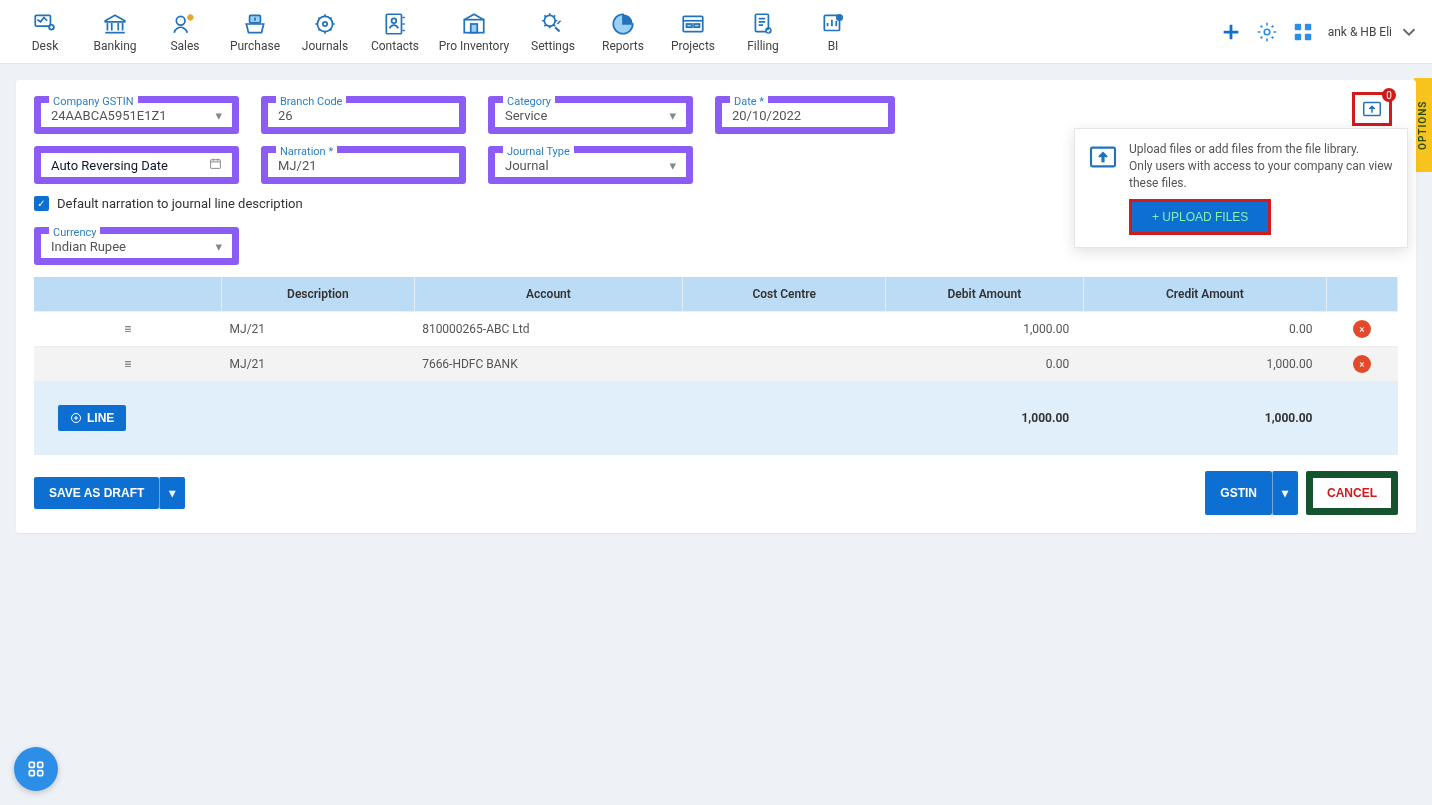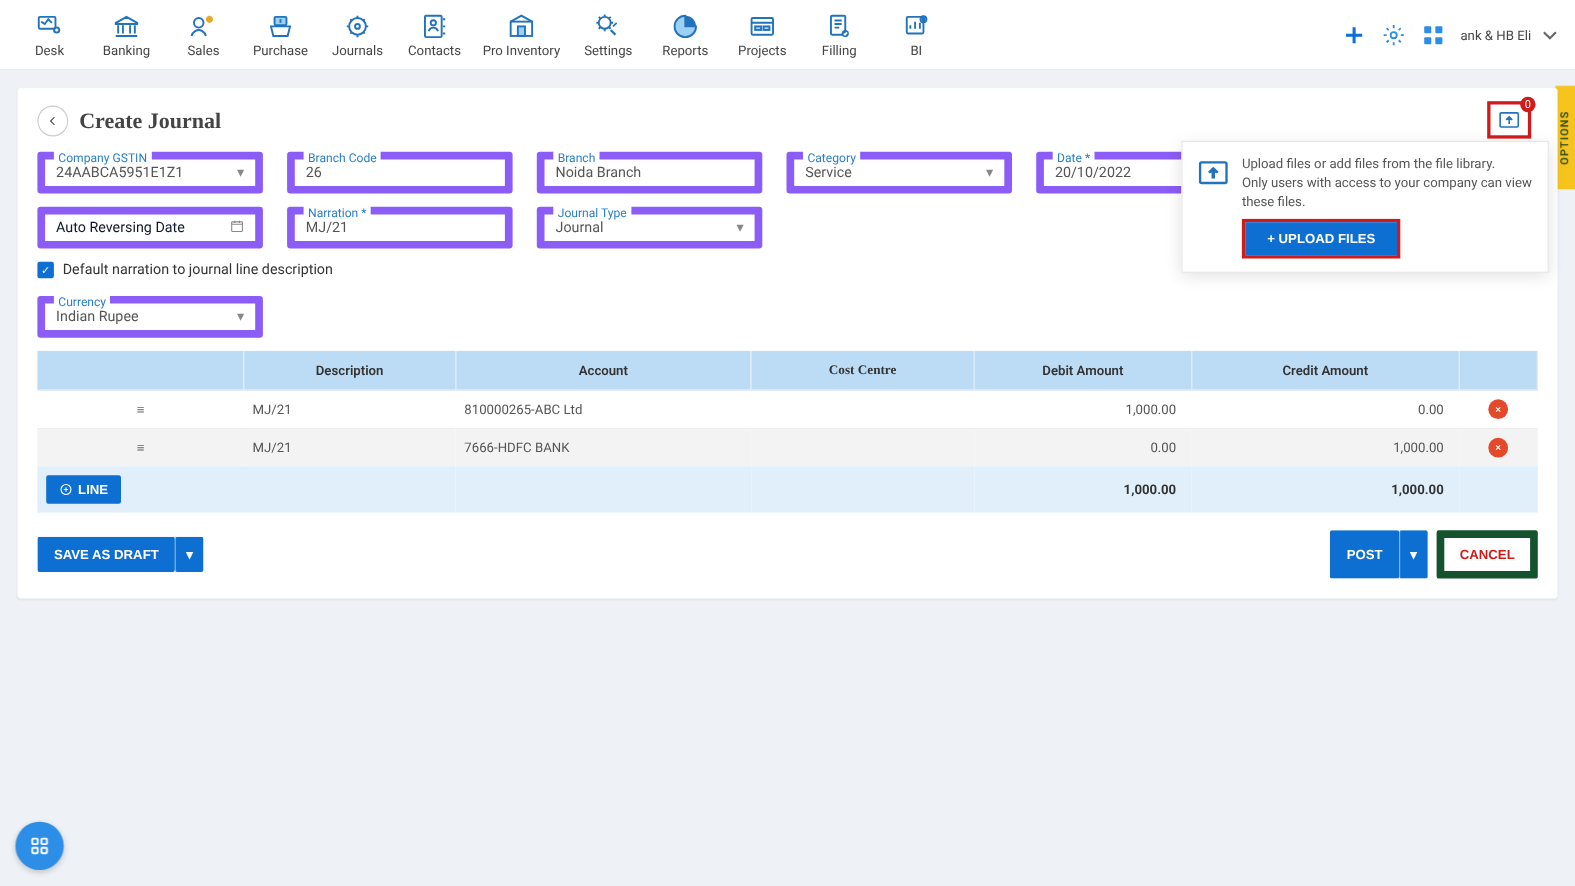--- a/index.html
+++ b/index.html
@@ -239,14 +239,6 @@
       </div>
     </div>
 
-    <div class="page-header">
-      <div class="back-btn">
-        <svg width="12" height="12" viewBox="0 0 24 24" fill="none" stroke="#555" stroke-width="2.2">
-            <path d="M15 5l-7 7 7 7"></path>
-          </svg>
-      </div>
-      <h1 class="page-title">Create Journal</h1>
-    </div>
 
     <div class="form-row">
       <div class="field">

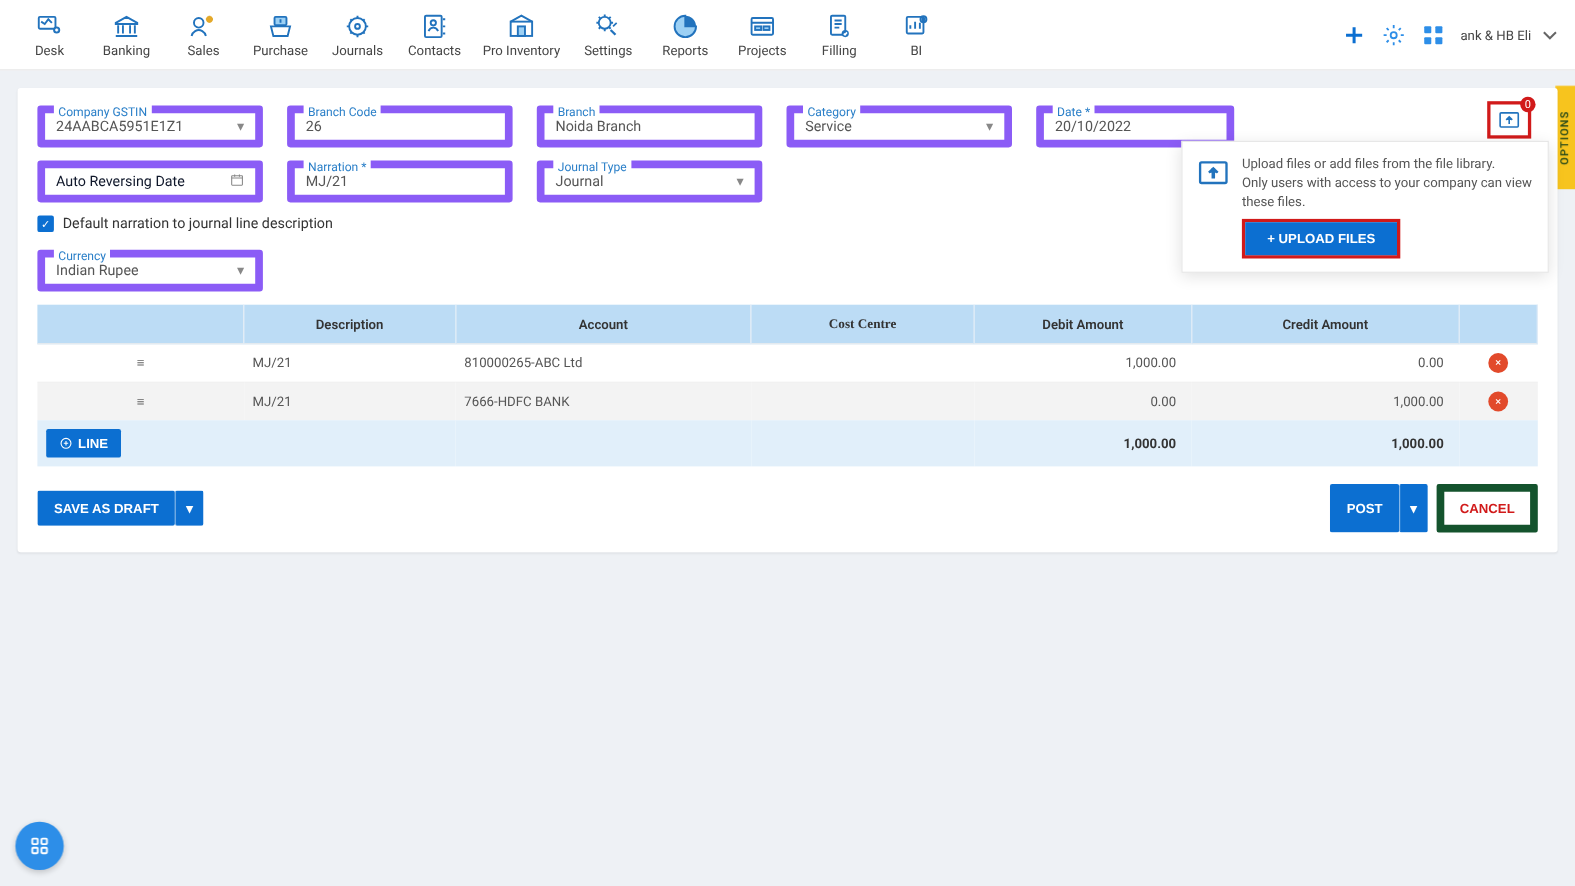--- a/index.html
+++ b/index.html
@@ -249,10 +249,6 @@
       <div class="field">
         <span class="label">Branch Code</span>
         <span class="value">26</span>
-      </div>
-      <div class="field">
-        <span class="label">Branch</span>
-        <span class="value">Noida Branch</span>
       </div>
       <div class="field">
         <span class="label">Category</span>

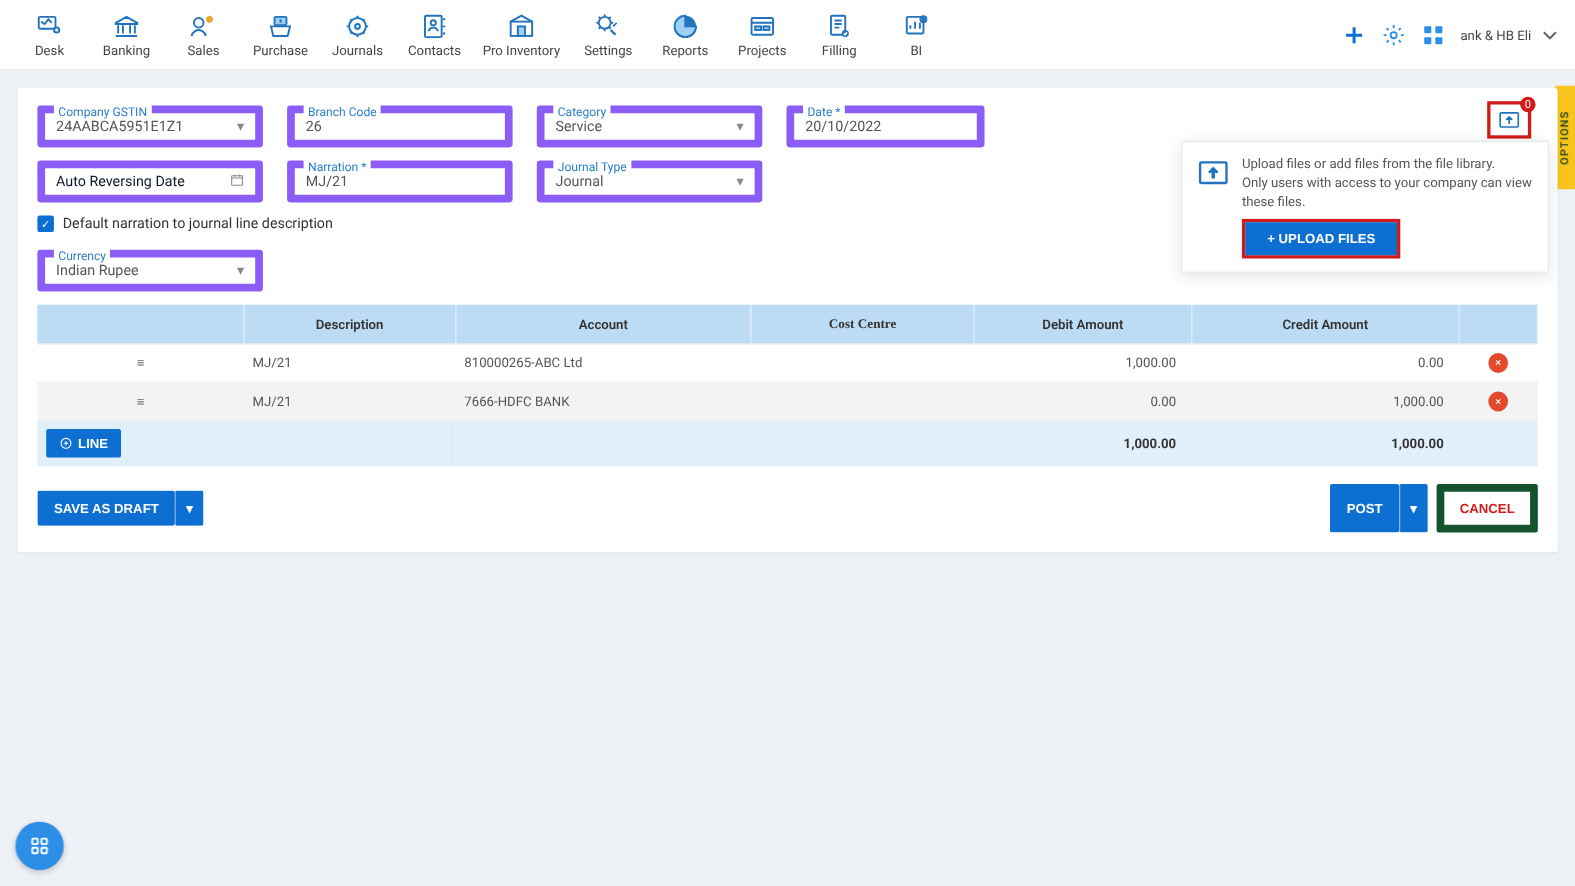--- a/index.html
+++ b/index.html
@@ -41,7 +41,7 @@
   .upload-pop .pop-icon { width: 32px; height: 32px; flex-shrink: 0; }
   .upload-pop .pop-text { font-size: 12px; color: #555; line-height: 1.4; }
   .upload-btn-wrap { border: 3px solid #d11a1a; margin-top: 8px; display: inline-block; }
-  .upload-btn { background: #0c6fd1; color: #ffffff; border: none; padding: 8px 20px; font-size: 12px; font-weight: 700; cursor: pointer; display: block; }
+  .upload-btn { background: #0c6fd1; color: #86efac; border: none; padding: 8px 20px; font-size: 12px; font-weight: 400; cursor: pointer; display: block; }
 
   
   .jtable { width: 100%; border-collapse: collapse; margin-top: 4px; }

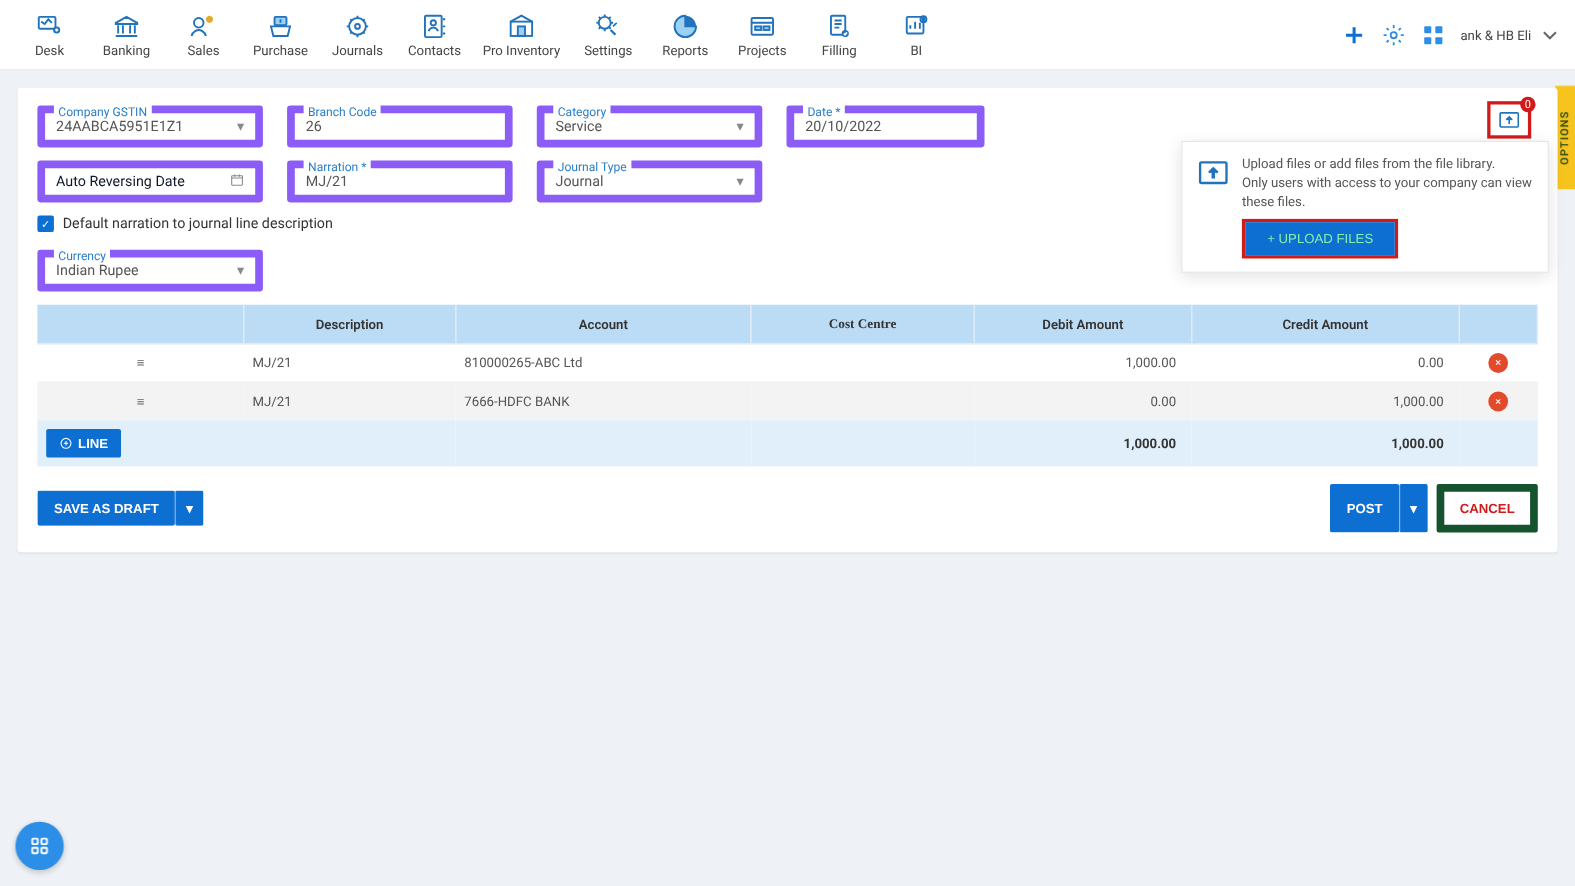--- a/index.html
+++ b/index.html
@@ -74,7 +74,7 @@
 
   .col-desc { width: 190px; }
   .col-acct { width: 265px; }
-  .col-cc   { width: 200px; font-family: Liberation Serif, serif; }
+  .col-cc   { width: 200px; }
   .col-dr   { width: 195px; }
   .col-cr   { width: 240px; }
   .col-act  { width: 70px; text-align: center; }

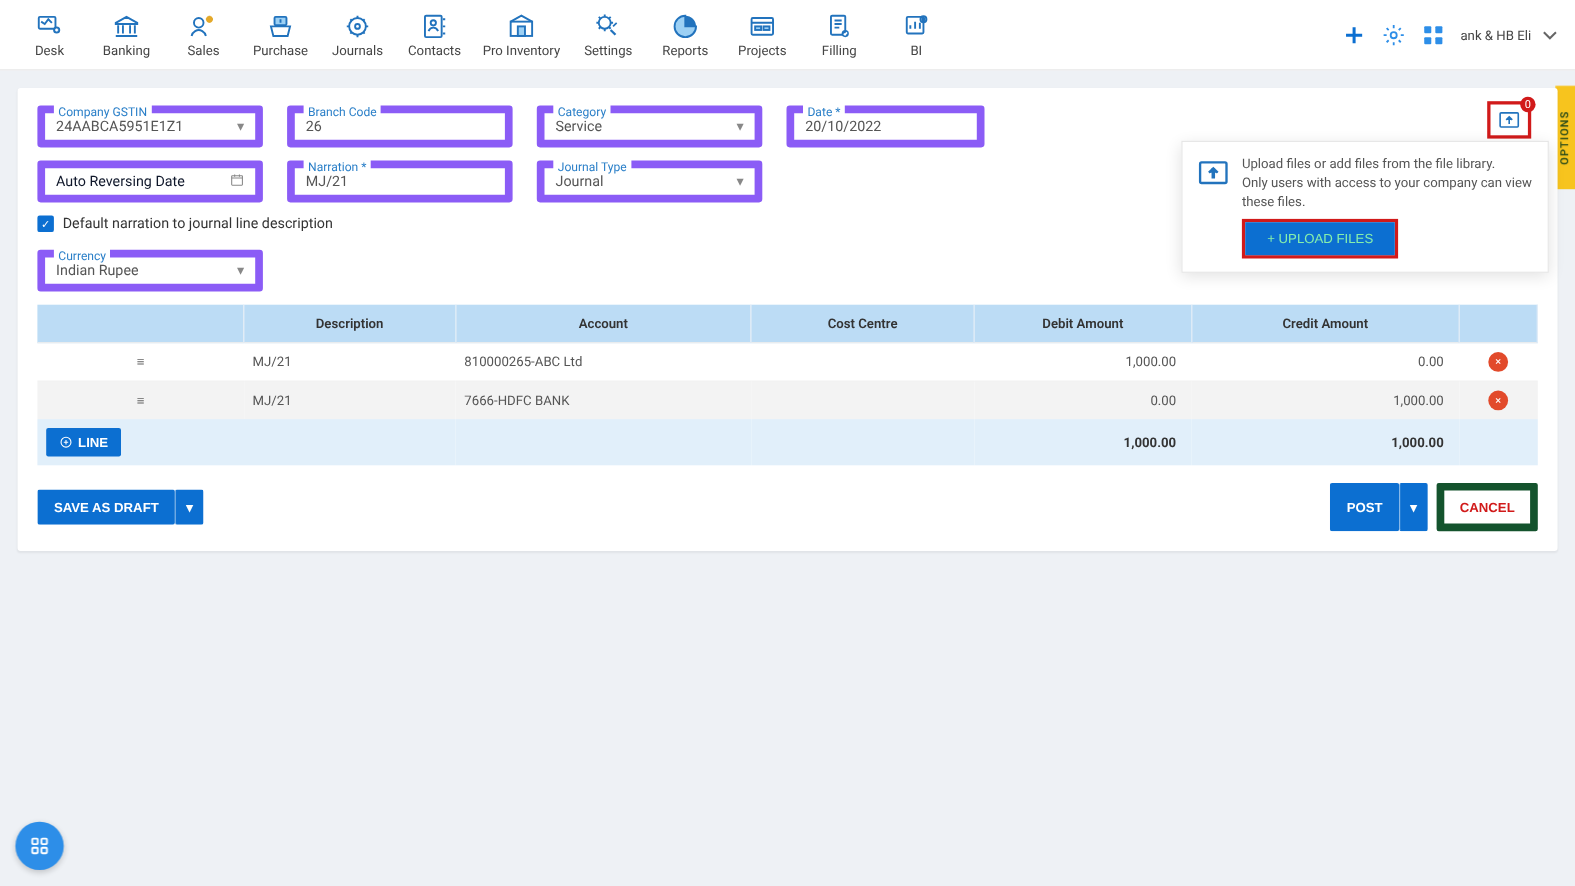--- a/index.html
+++ b/index.html
@@ -53,7 +53,7 @@
   .jtable .num { text-align: right; padding-right: 14px; }
   .jtable .handle { text-align: center; color: #666; cursor: move; }
   .del-btn { width: 18px; height: 18px; border-radius: 50%; background: #e24a2b; color: #fff; display: inline-flex; align-items: center; justify-content: center; font-size: 10px; cursor: pointer; }
-  .jtable tfoot td { background: #e1effa; font-weight: 700; font-size: 12px; padding: 8px; }
+  .jtable tfoot td { background: #e1effa; font-weight: 700; font-size: 12px; padding: 24px; }
   .add-line-btn { background: #0c6fd1; color: #fff; border: none; padding: 6px 12px; font-size: 12px; font-weight: 600; border-radius: 2px; cursor: pointer; display: inline-flex; align-items: center; gap: 5px; }
 
   

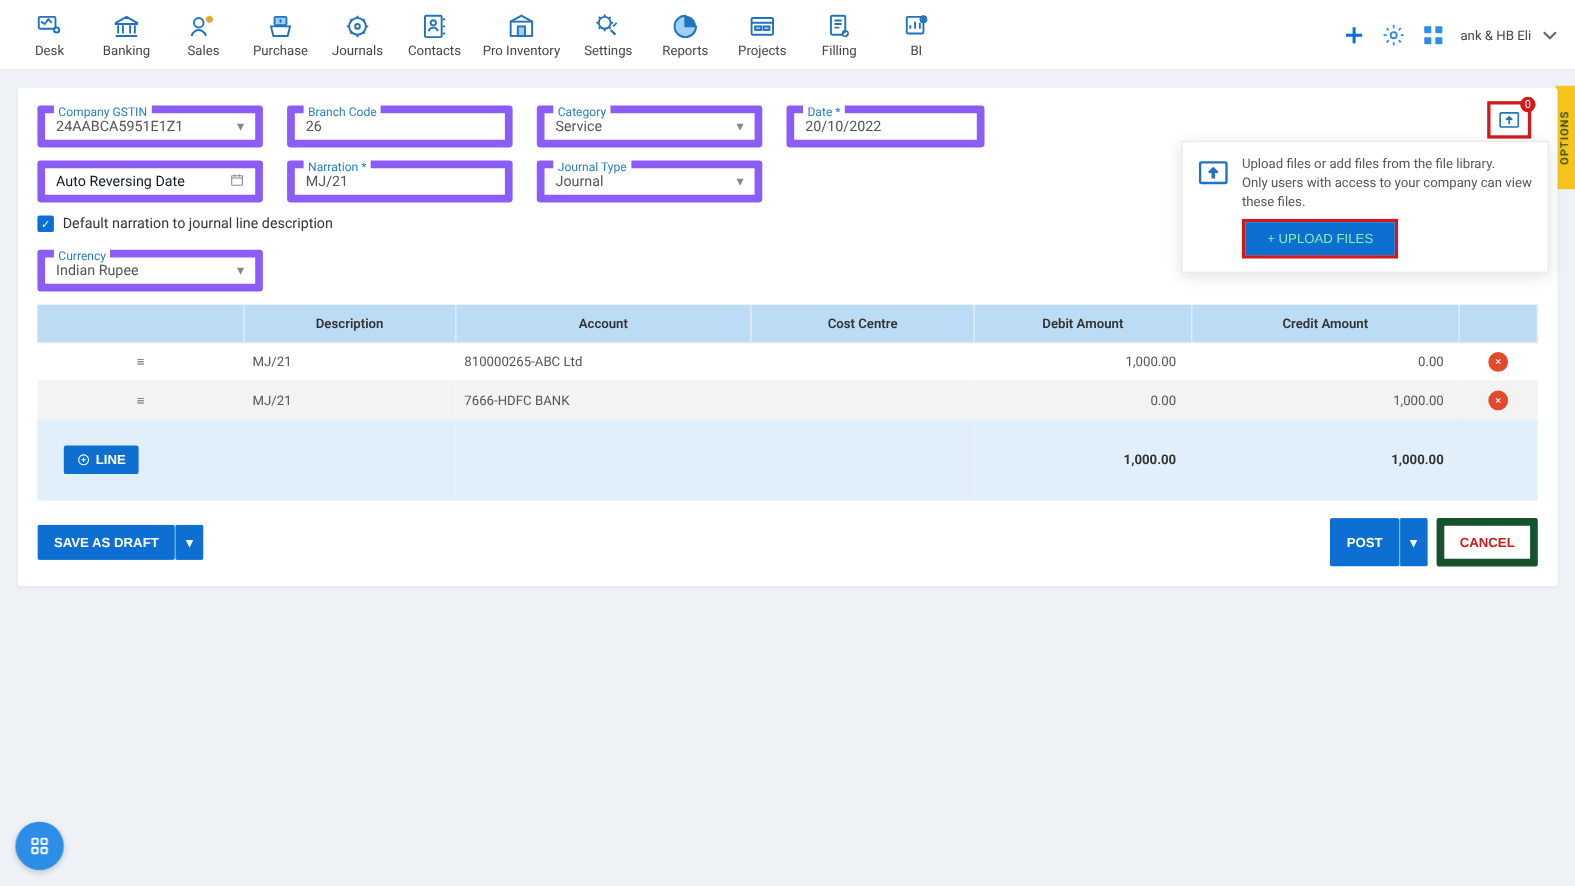--- a/index.html
+++ b/index.html
@@ -354,7 +354,7 @@
       </div>
       <div class="footer-right">
         <div class="btn-group">
-          <button class="btn primary">POST</button>
+          <button class="btn primary">GSTIN</button>
           <button class="btn split">▾</button>
         </div>
         <button class="btn outline-danger">CANCEL</button>

